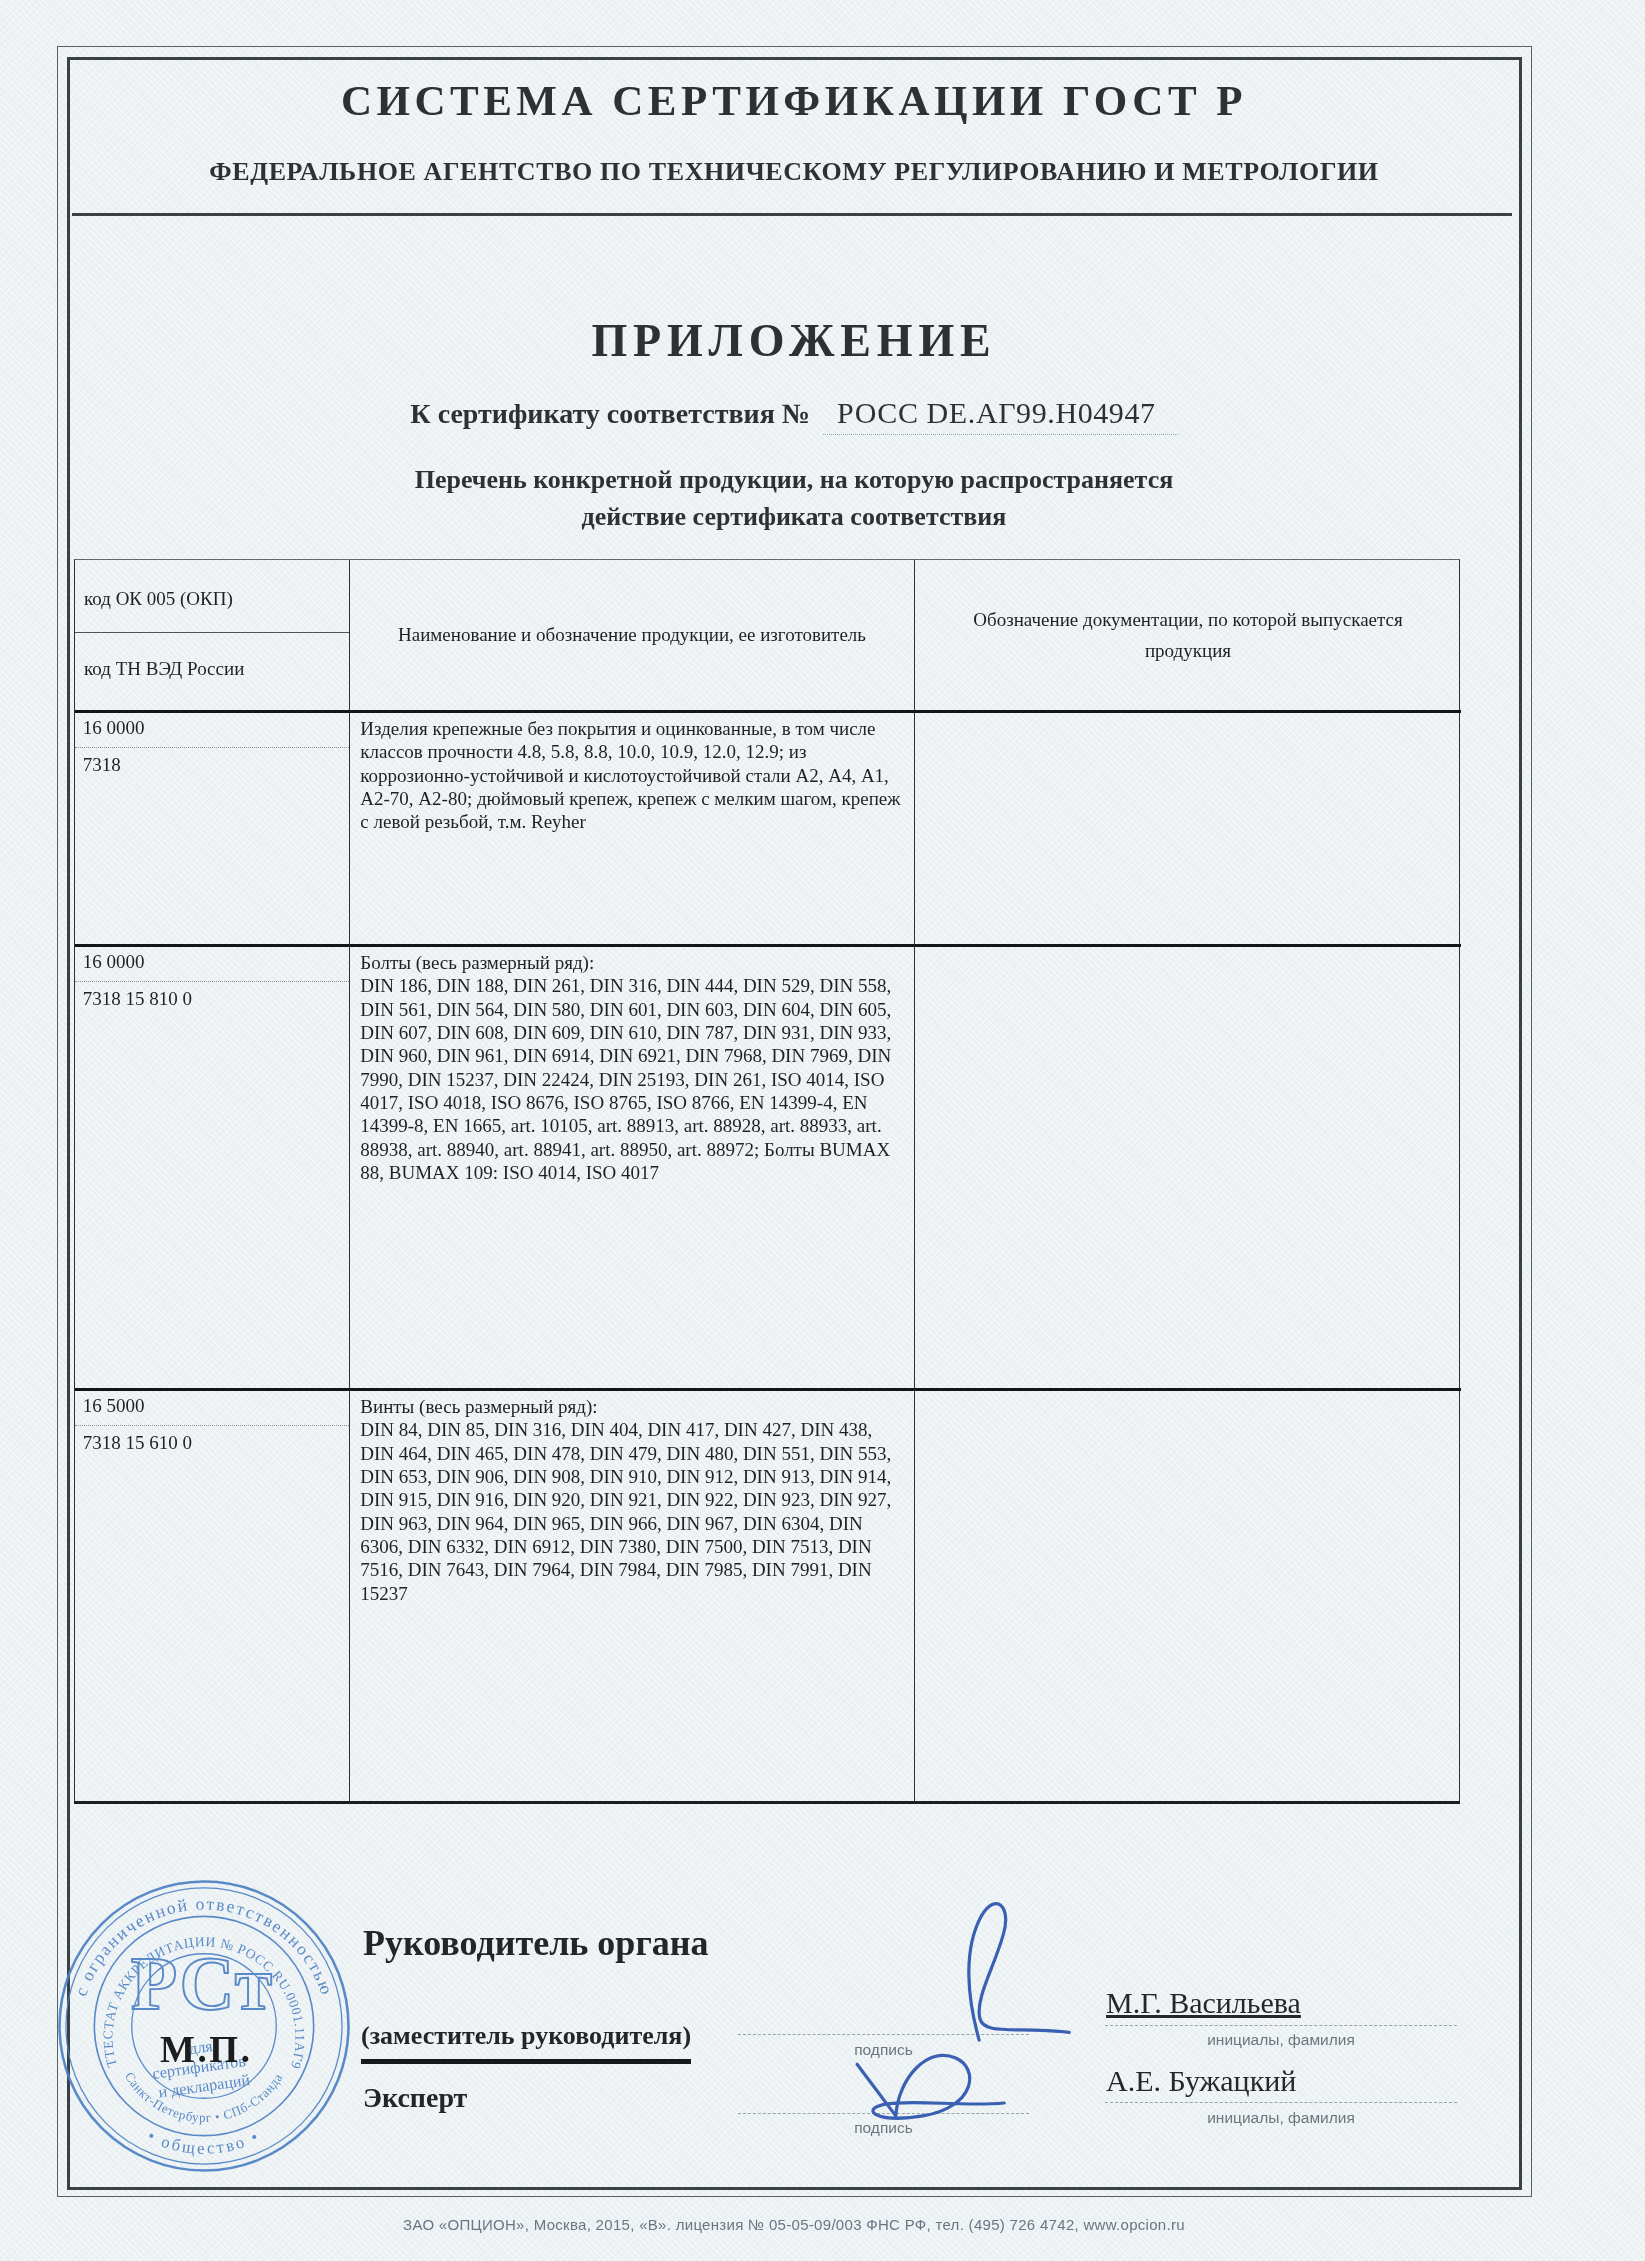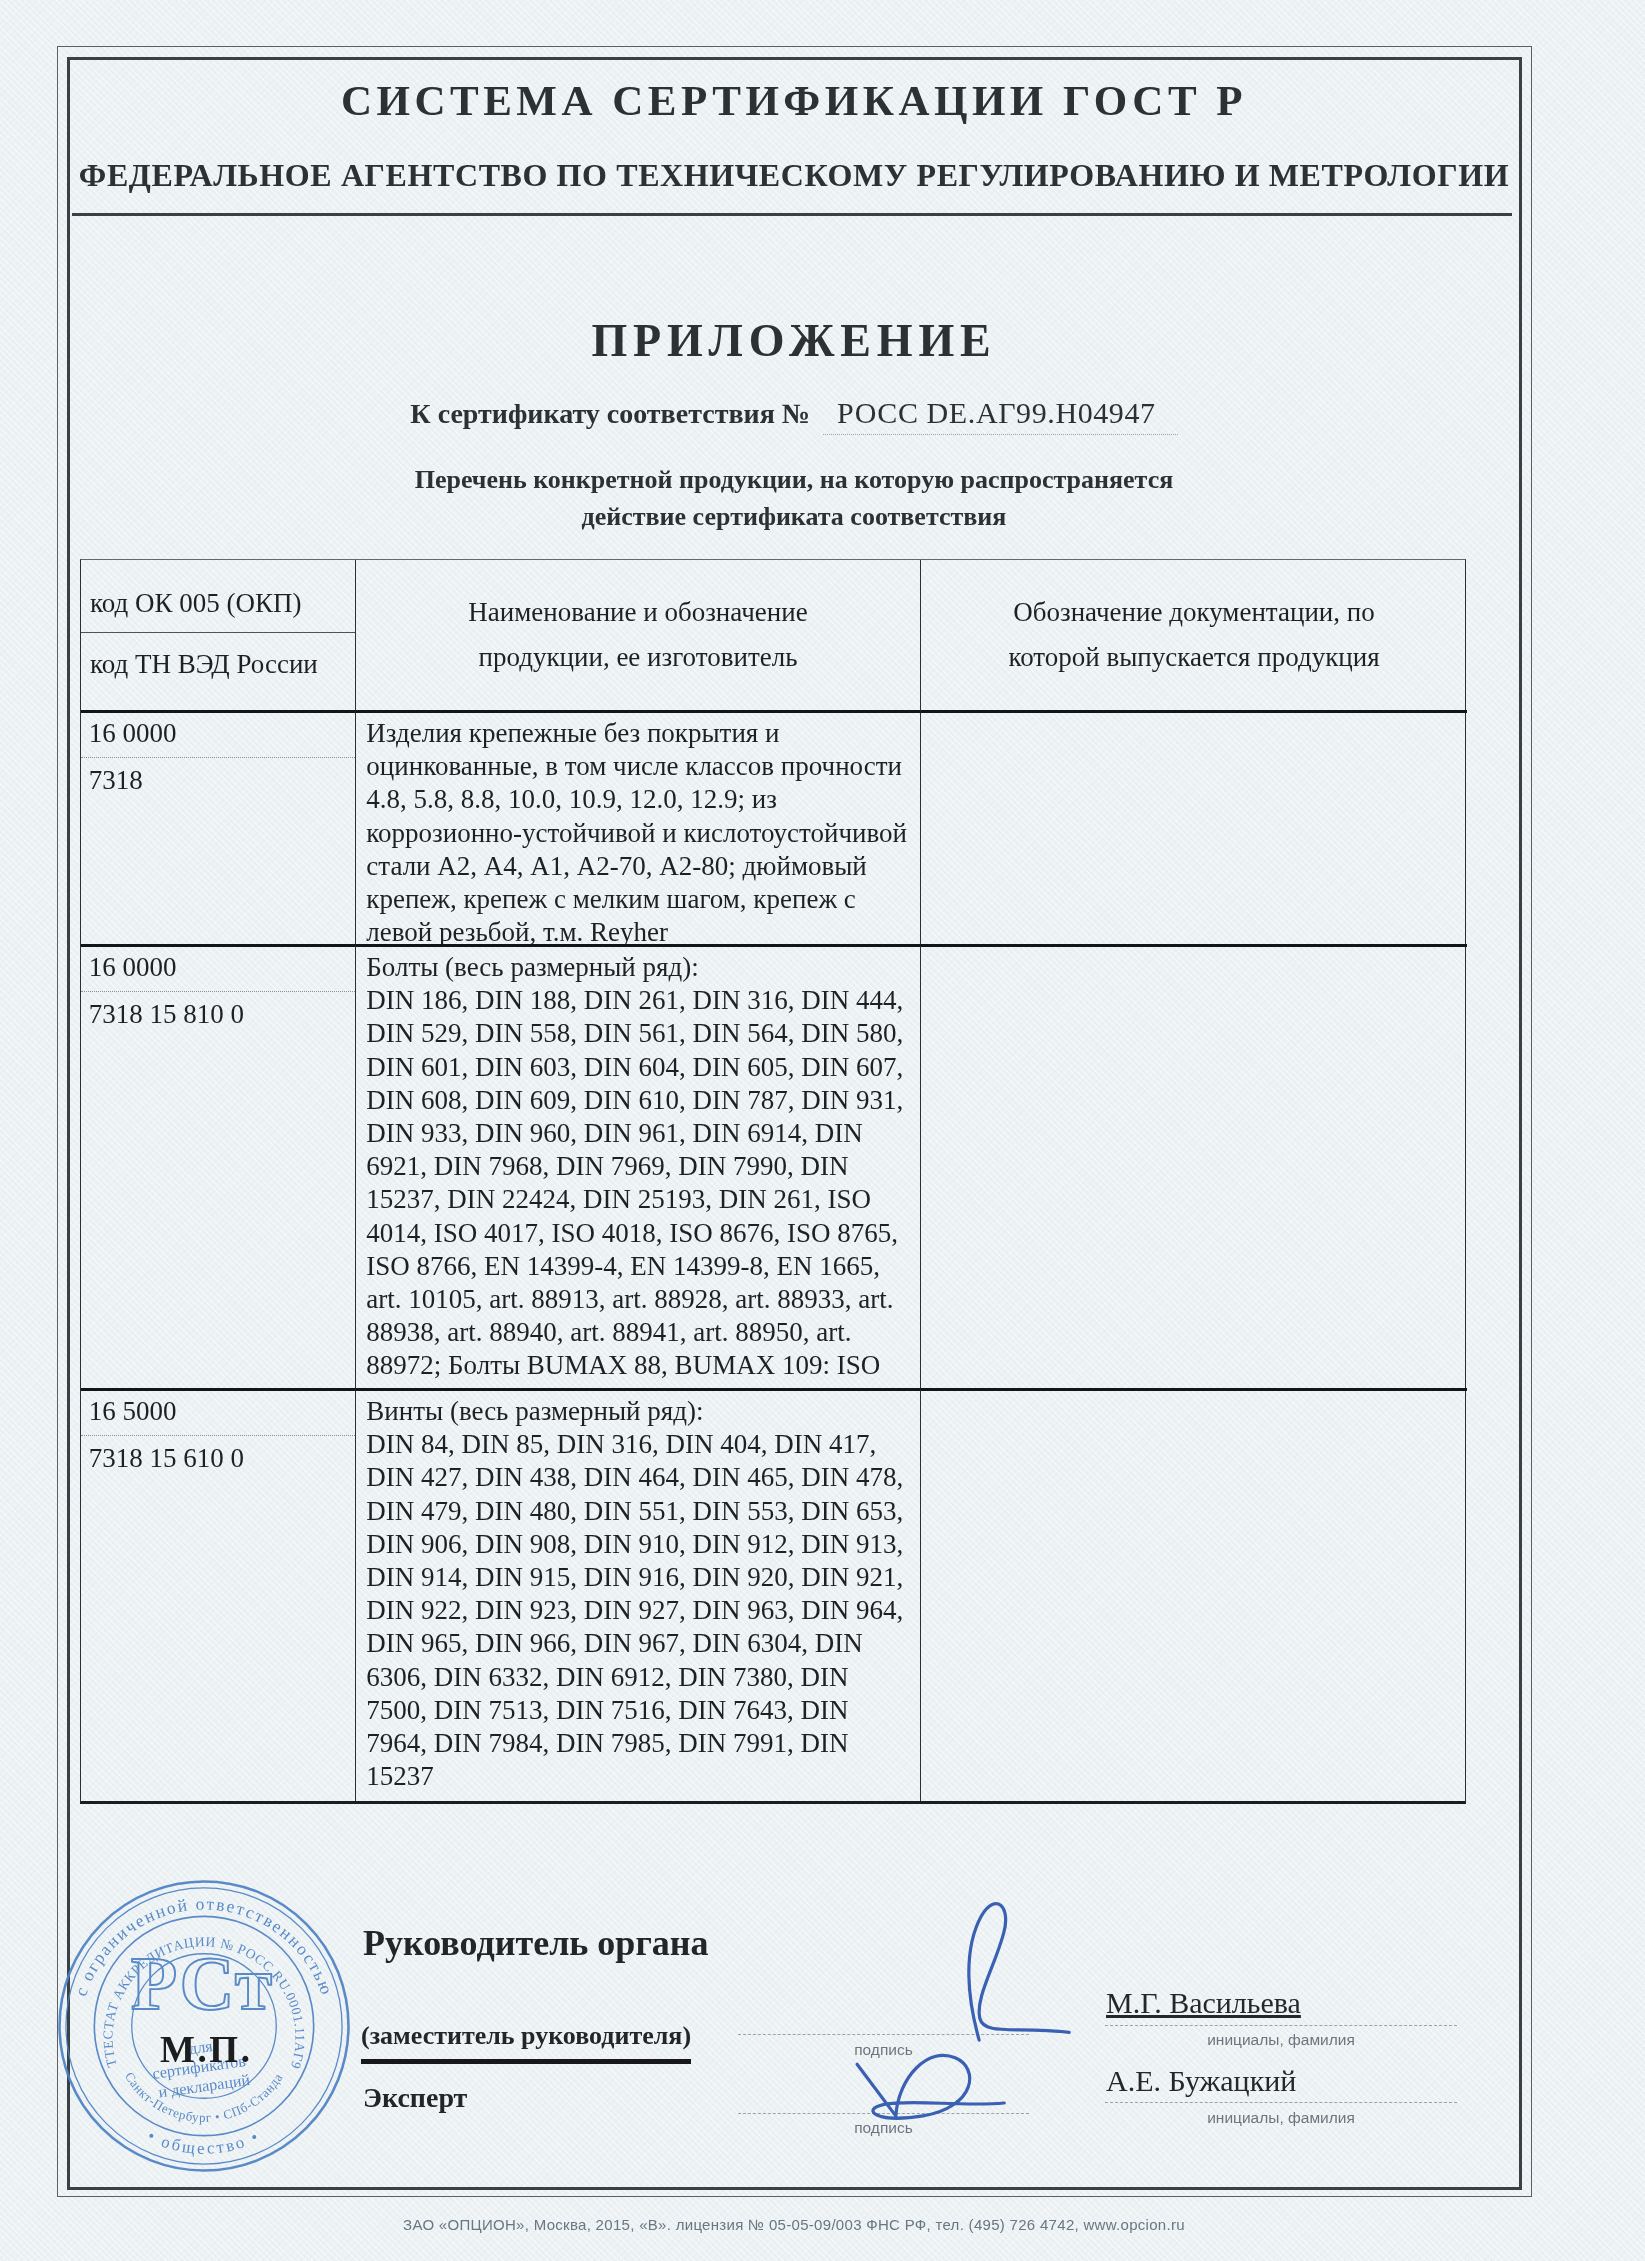--- a/index.html
+++ b/index.html
@@ -15,7 +15,7 @@
   .frame-outer{position:absolute; left:57px; top:46px; width:1473px; height:2149px; border:1.9px solid #5a6066;}
   .frame-inner{position:absolute; left:67px; top:57px; width:1449px; height:2127px; border:3.9px solid #3b4045;}
   .h1{position:absolute; left:0; top:76px; width:1588px; text-align:center; font-size:43px; font-weight:bold; letter-spacing:4.5px; color:#2e3134;}
-  .h2{position:absolute; left:0; top:157px; width:1588px; text-align:center; font-size:32px; font-weight:bold; letter-spacing:0.6px; color:#2e3134;}
+  .h2{position:absolute; left:0; top:157px; width:1588px; text-align:center; font-size:26px; font-weight:bold; letter-spacing:0.6px; color:#2e3134;}
   .header-rule{position:absolute; left:72px; top:213px; width:1440px; height:0; border-top:3.9px solid #3c4044;}
   .blank-no{position:absolute; top:253px; right:182px; white-space:nowrap;}
   .blank-no .no-label{font-size:43px; font-weight:bold; color:#2c2f32; margin-right:17px; vertical-align:5.2px;}

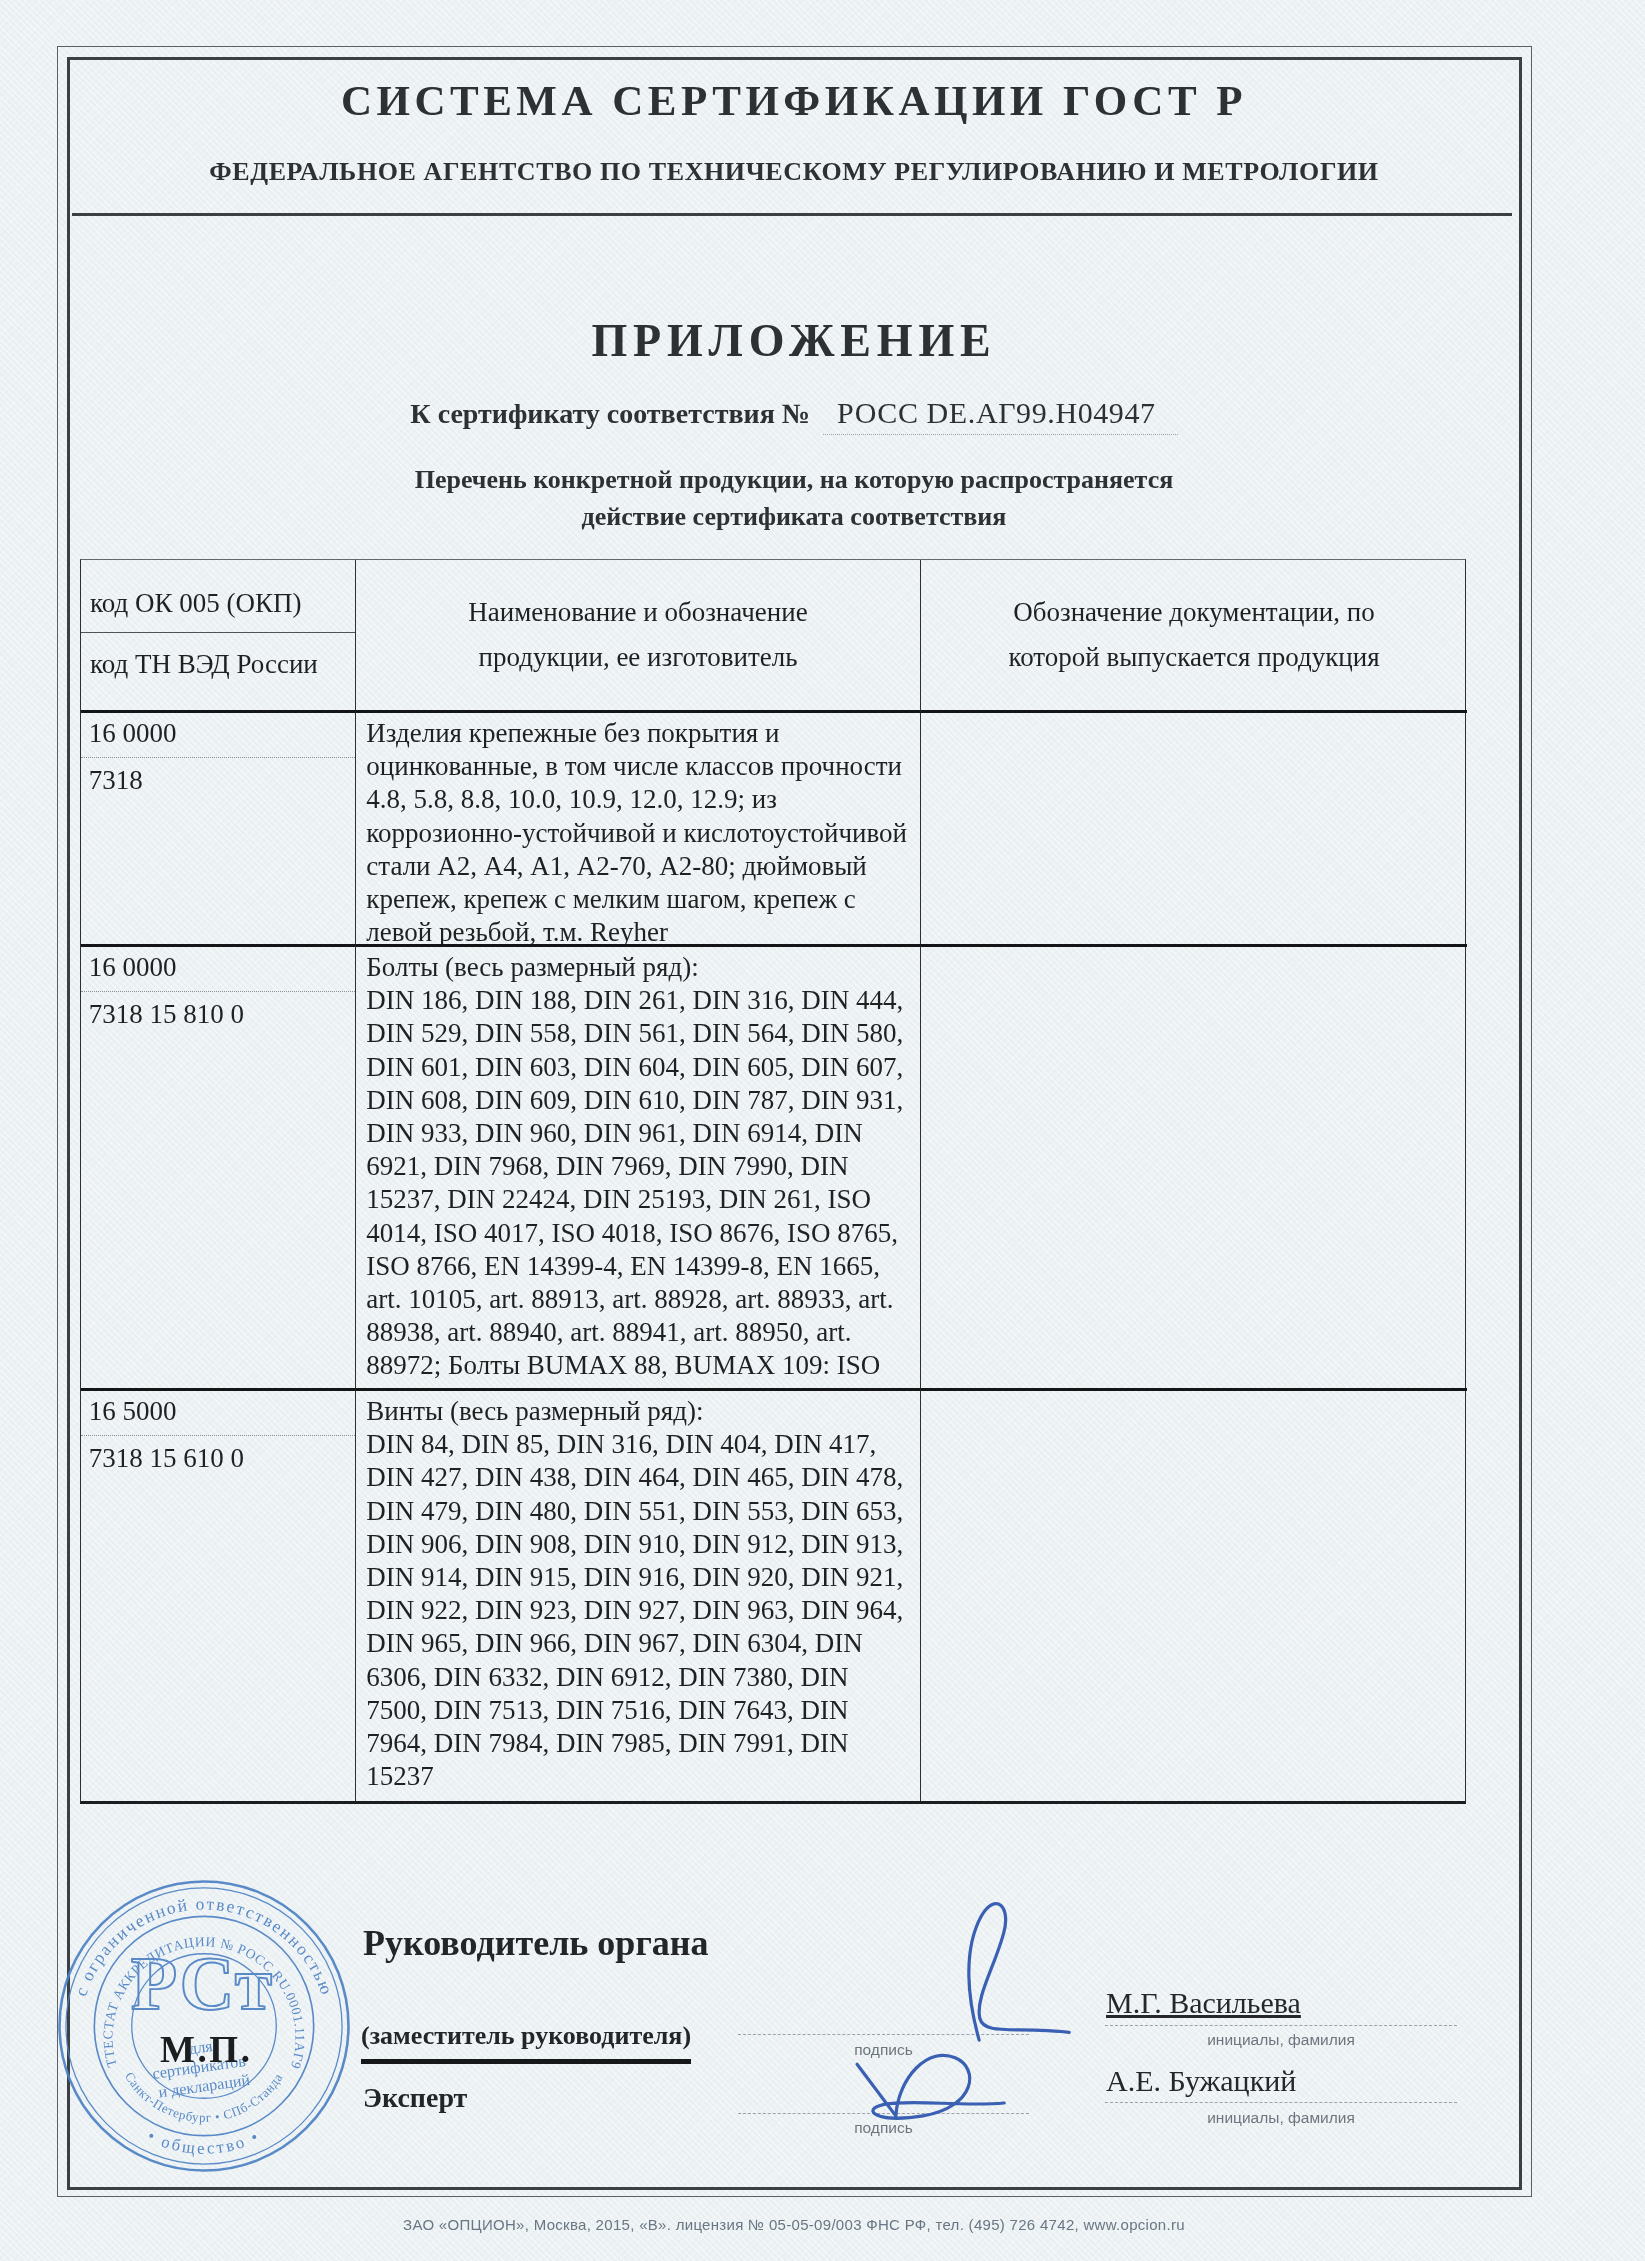--- a/index.html
+++ b/index.html
@@ -27,10 +27,10 @@
 
   
   .cert-table{
-    position:absolute; left:80px; top:559px; width:1386px; box-sizing:border-box;
+    position:absolute; left:74px; top:559px; width:1386px; box-sizing:border-box;
     display:grid; grid-template-columns:274px 565px 547px; grid-template-rows:153px 231px 444px 413px;
     border:1.9px solid #2e2f31; border-top:1.3px solid #63686c; border-bottom:3.2px solid #1c1d1f;
-    font-size:27px; color:#1f2022;
+    font-size:19px; color:#1f2022;
   }
   .cell{box-sizing:border-box; overflow:hidden;}
   .cb{border-bottom:3.9px solid #141517;}

